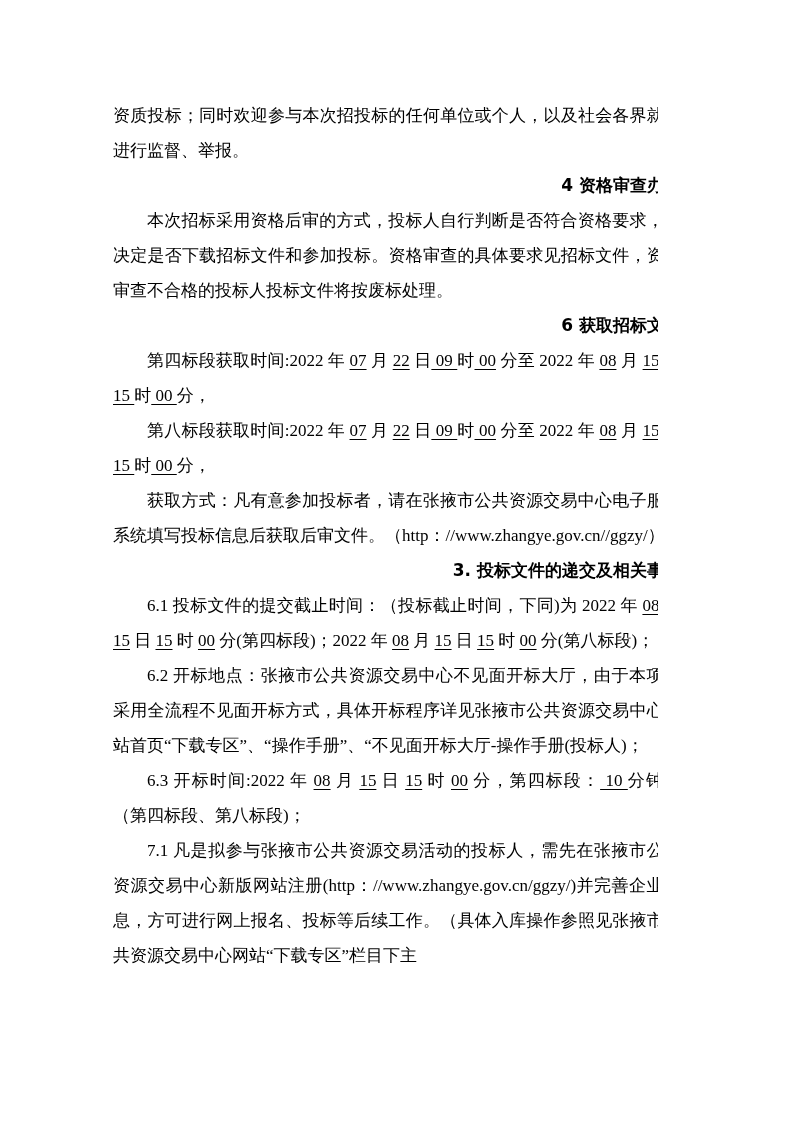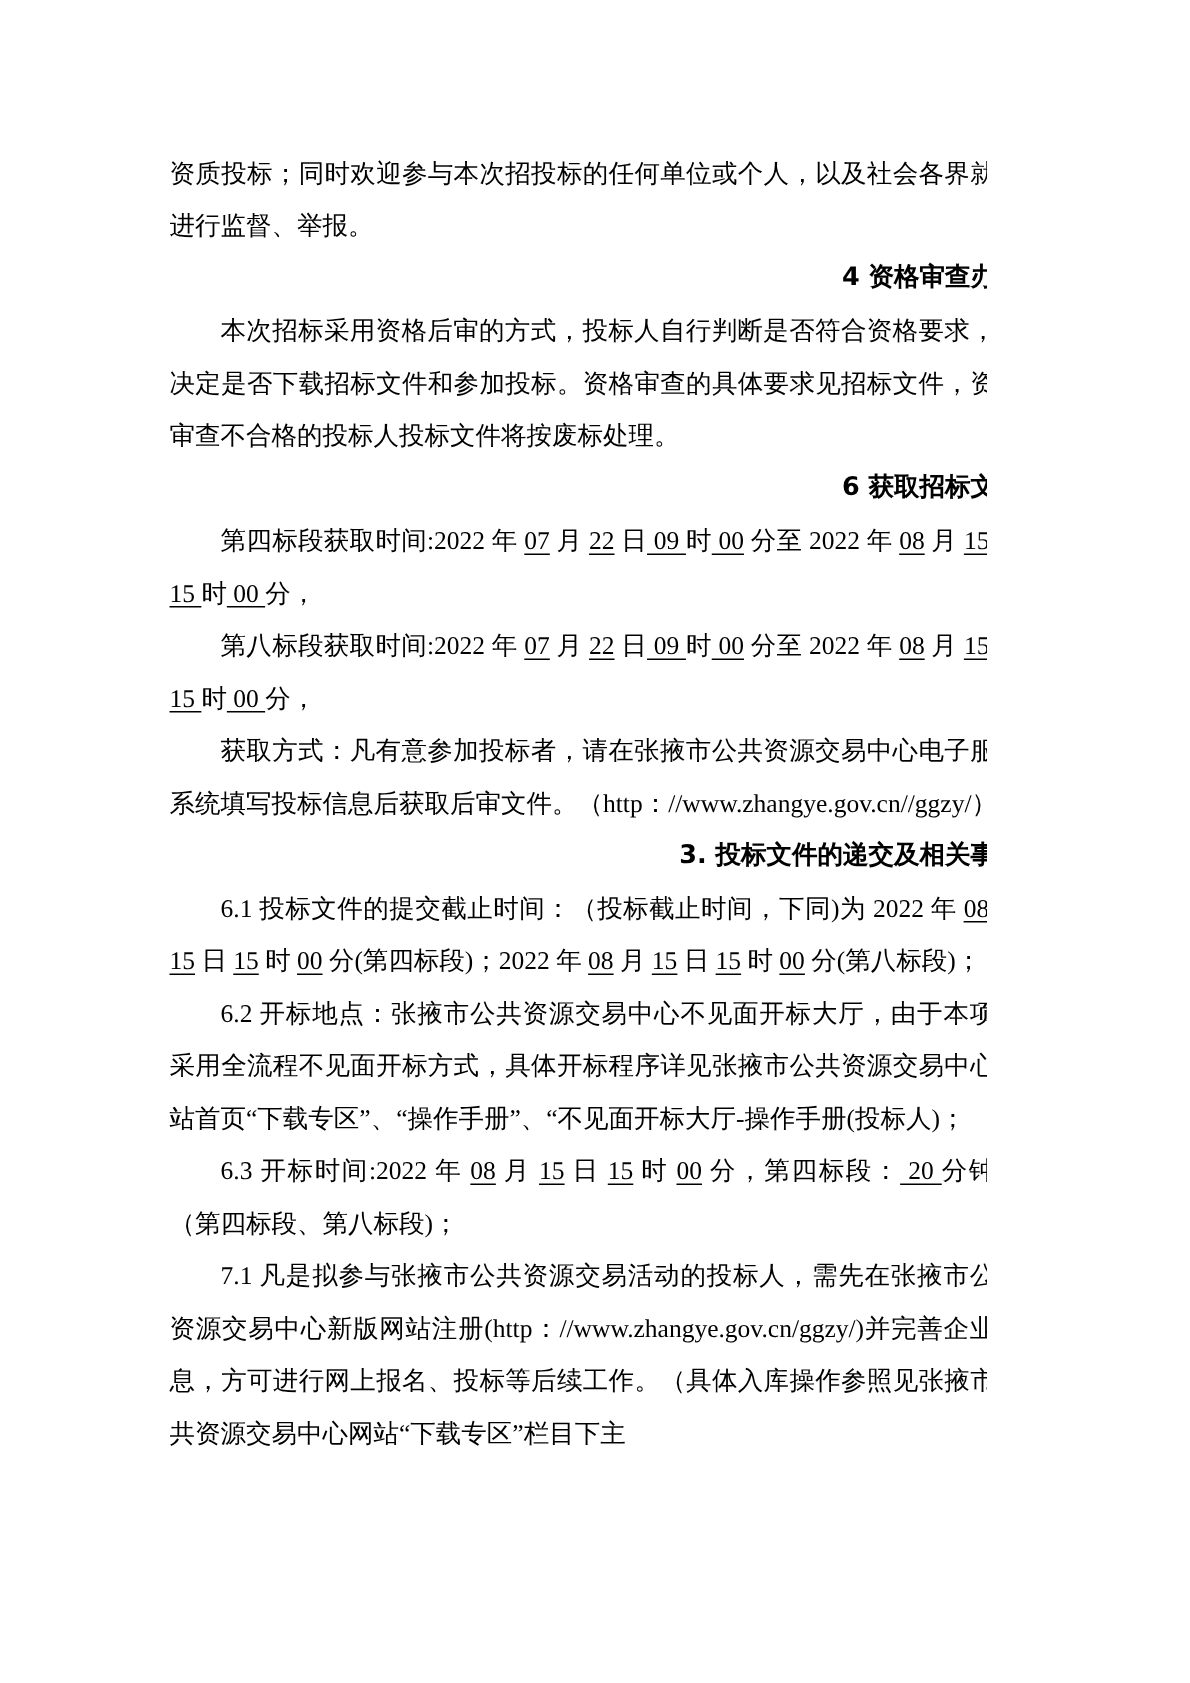--- a/index.html
+++ b/index.html
@@ -59,7 +59,7 @@
       <p class="blk heading"><span>3. 投标文件的递交及相关事宜</span></p>
       <p class="blk body"><span>6.1 投标文件的提交截止时间：（投标截止时间，下同)为 2022 年 </span><span class="u">08</span><span> 月 </span><span class="u">15</span><span> 日 </span><span class="u">15</span><span> 时 </span><span class="u">00</span><span> 分(第四标段)；2022 年 </span><span class="u">08</span><span> 月 </span><span class="u">15</span><span> 日 </span><span class="u">15</span><span> 时 </span><span class="u">00</span><span> 分(第八标段)；</span></p>
       <p class="blk body"><span>6.2 开标地点：张掖市公共资源交易中心不见面开标大厅，由于本项目采用全流程不见面开标方式，具体开标程序详见张掖市公共资源交易中心网站首页“下载专区”、“操作手册”、“不见面开标大厅-操作手册(投标人)；</span></p>
-      <p class="blk body"><span>6.3 开标时间:2022 年 </span><span class="u">08</span><span> 月 </span><span class="u">15</span><span> 日 </span><span class="u">15</span><span> 时 </span><span class="u">00</span><span> 分，第四标段：</span><span class="u"> 20 </span><span>分钟，（第四标段、第八标段)；</span></p>
+      <p class="blk body"><span>6.3 开标时间:2022 年 </span><span class="u">08</span><span> 月 </span><span class="u">15</span><span> 日 </span><span class="u">15</span><span> 时 </span><span class="u">00</span><span> 分，第四标段：</span><span class="u"> 10 </span><span>分钟，（第四标段、第八标段)；</span></p>
       <p class="blk body"><span>7.1 凡是拟参与张掖市公共资源交易活动的投标人，需先在张掖市公共资源交易中心新版网站注册(http：//www.zhangye.gov.cn/ggzy/)并完善企业信息，方可进行网上报名、投标等后续工作。（具体入库操作参照见张掖市公共资源交易中心网站“下载专区”栏目下主</span></p>
     </div>
 </div>

